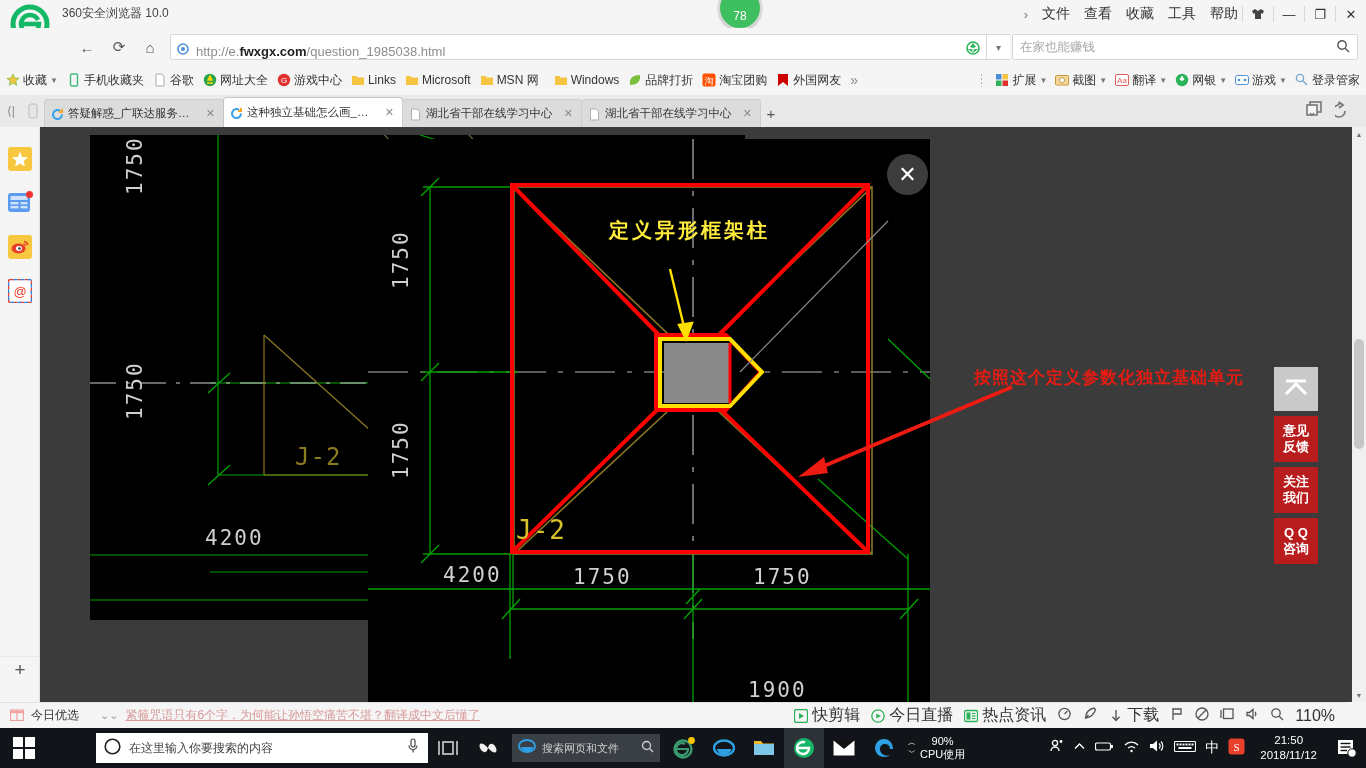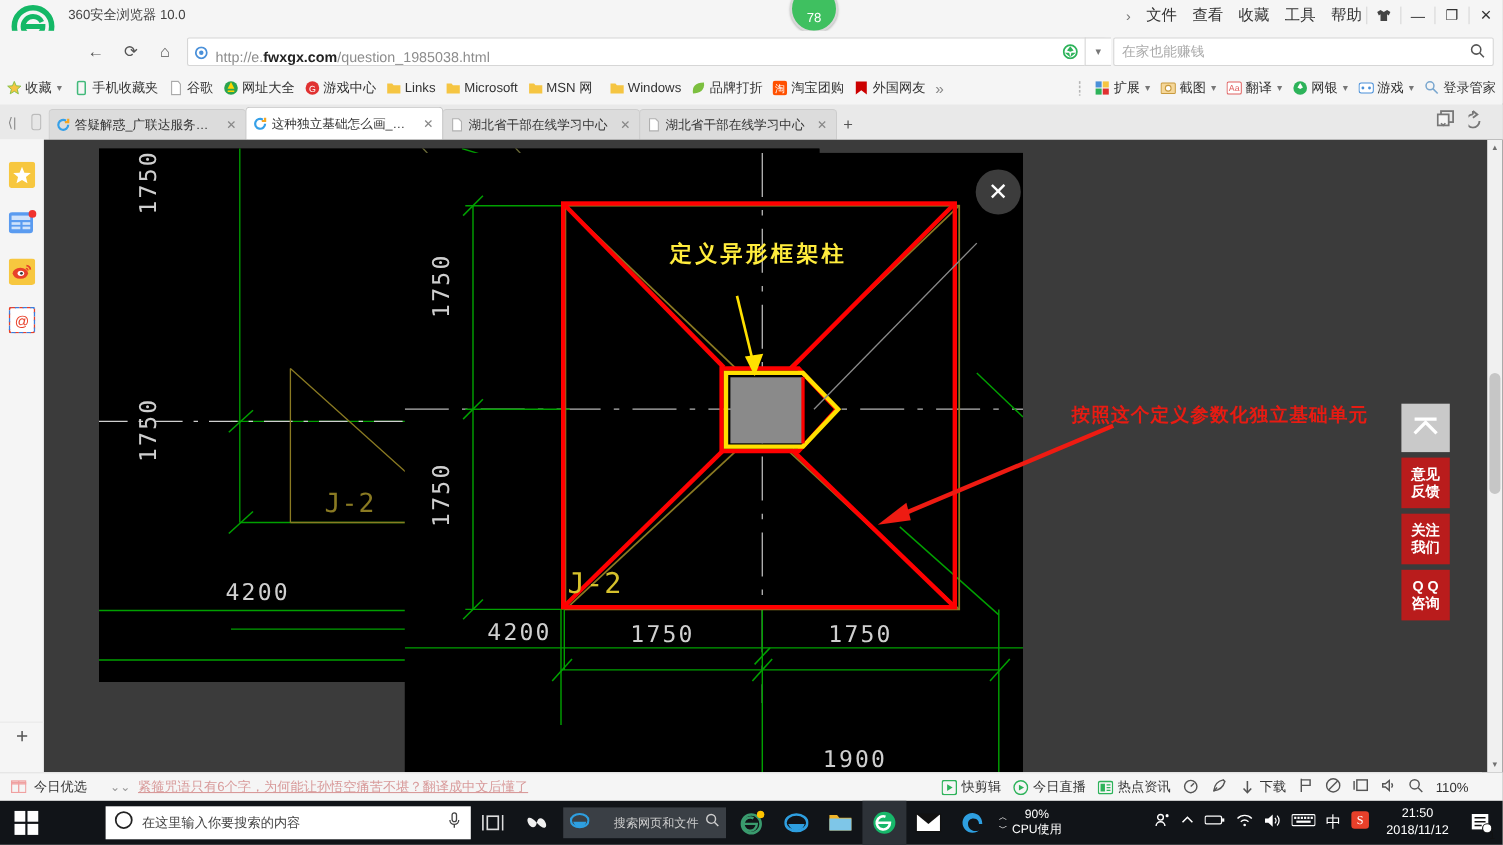--- a/index.html
+++ b/index.html
@@ -112,7 +112,7 @@
                border-top:1px solid #e2e2e2; display:flex; align-items:center; }
   .sb-left { display:flex; align-items:center; gap:7px; padding-left:10px; font-size:12px; color:#333; }
   .sb-news { font-size:12px; color:#d89a9a; text-decoration:underline; }
-  .sb-right { margin-left:auto; display:flex; align-items:center; gap:11px; padding-right:12px; font-size:12px; color:#333; }
+  .sb-right { margin-left:auto; display:flex; align-items:center; gap:11px; padding-right:12px; font-size:16px; color:#333; }
   .sb-item { display:flex; align-items:center; gap:4px; }
 
   

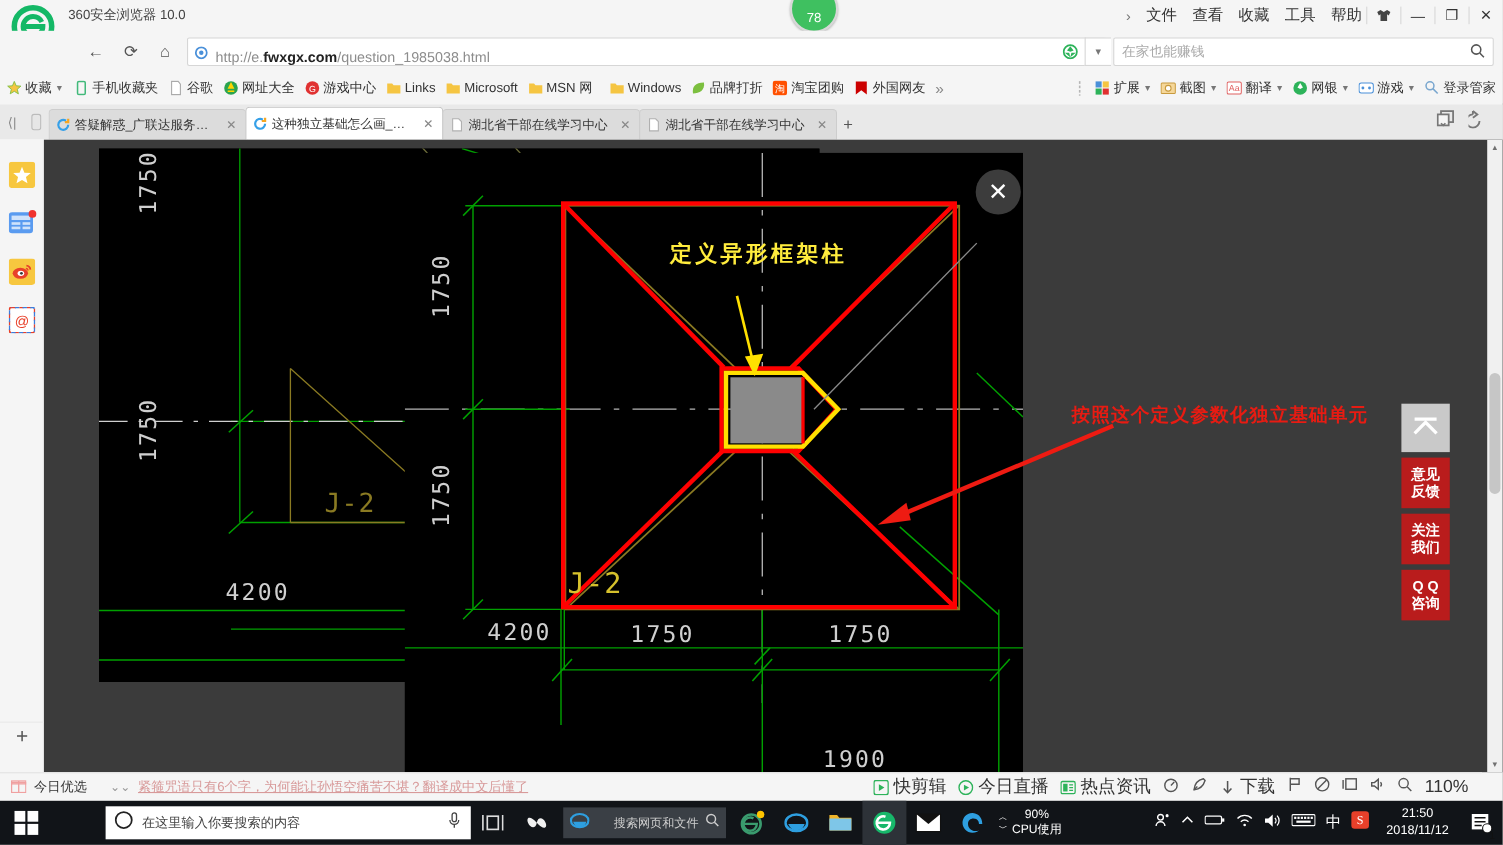--- a/index.html
+++ b/index.html
@@ -124,7 +124,7 @@
   .tb-ic.active { background:#2d3238; }
   .tb-ie-search { width:148px; height:28px; background:#3a3f45; display:flex; align-items:center; gap:6px;
                   padding:0 6px; margin:0 4px; }
-  .tb-ie-search .ph { font-size:11px; color:#cfcfcf;margin-left:16px; }
+  .tb-ie-search .ph { font-size:11px; color:#cfcfcf; }
   .tray { margin-left:auto; display:flex; align-items:center; gap:9px; padding-right:4px; color:#fff; }
   .cpu { text-align:center; font-size:11px; color:#fff; line-height:13px; }
   .clock { text-align:center; font-size:11.5px; color:#fff; line-height:15px; padding:0 6px; }

